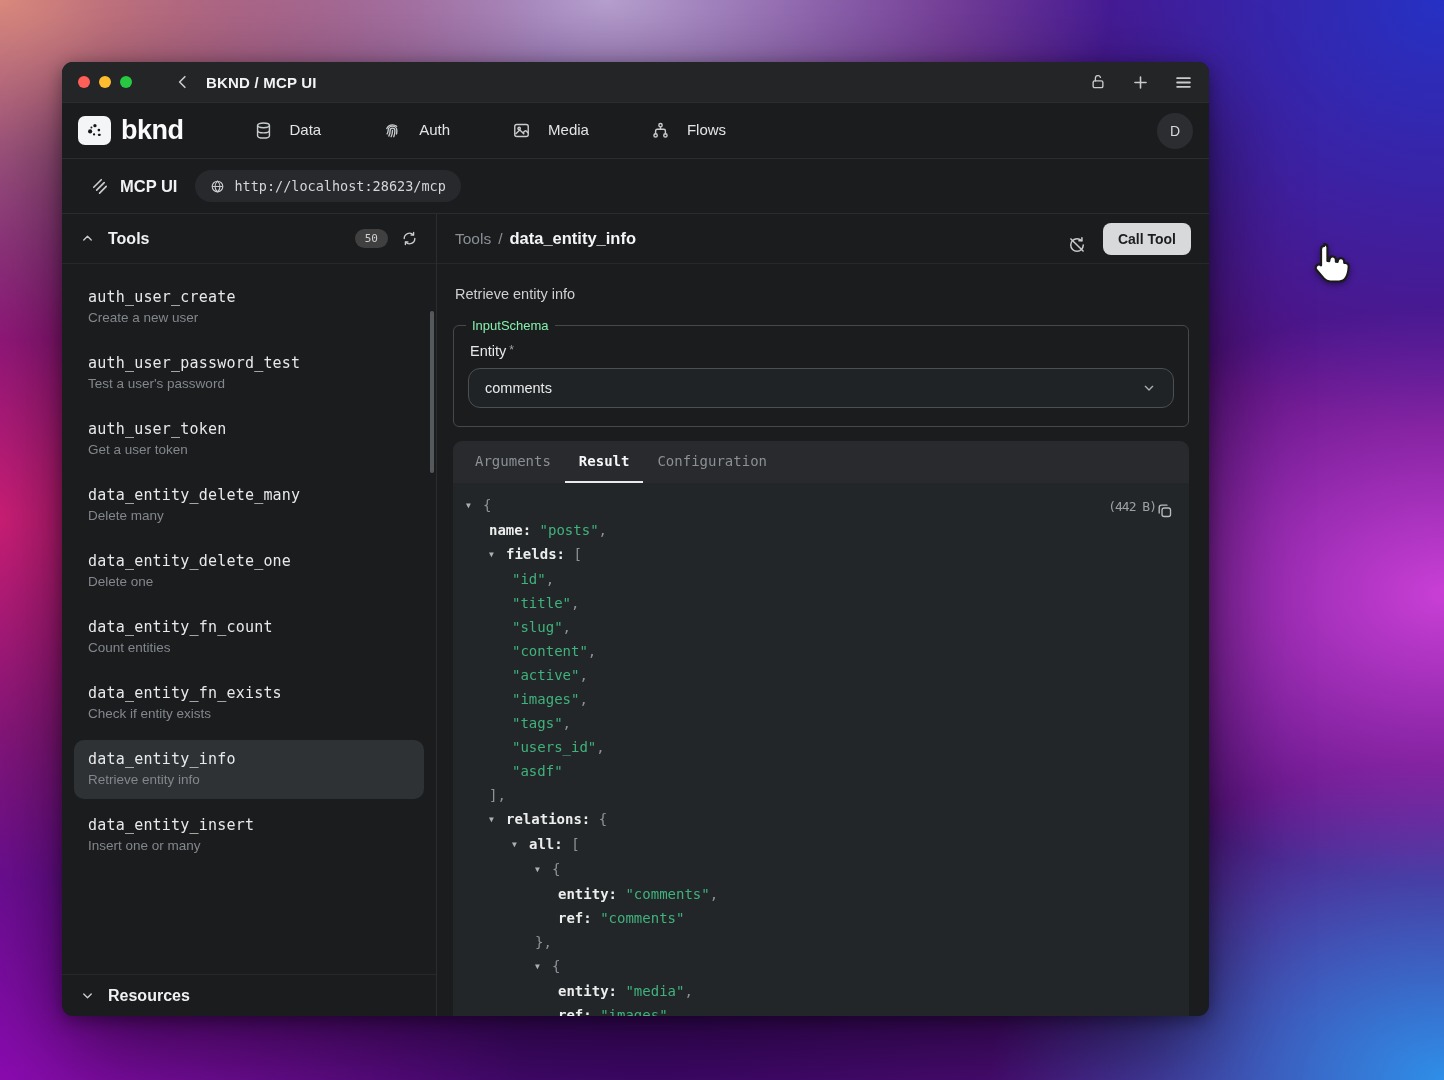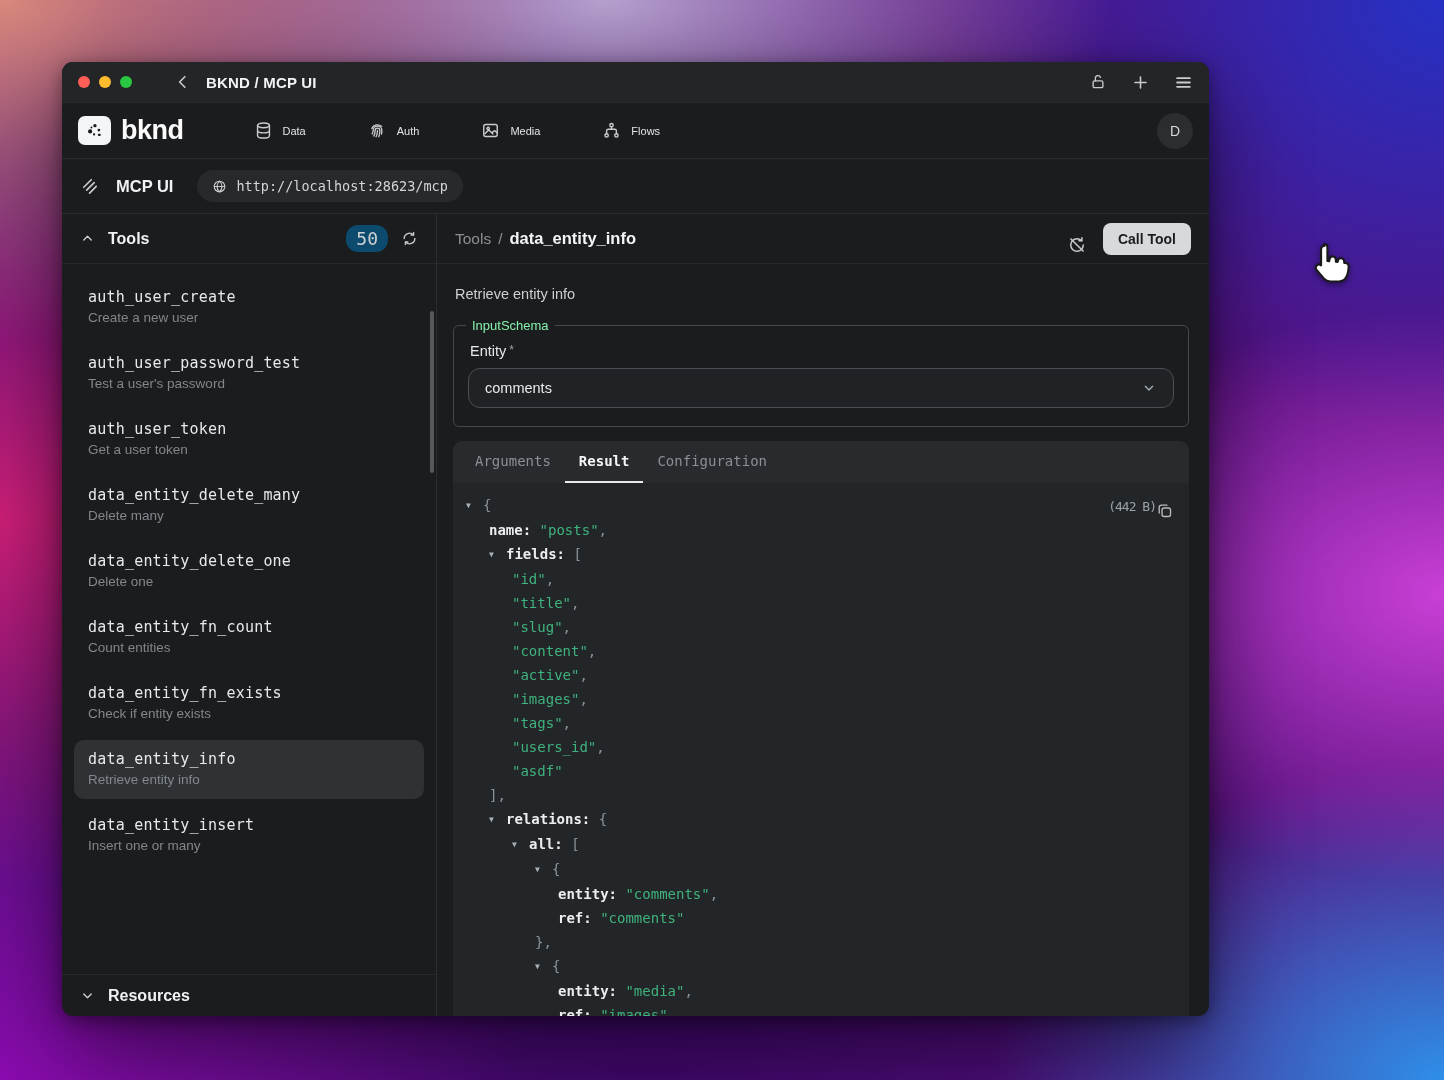--- a/index.html
+++ b/index.html
@@ -44,7 +44,7 @@
   .brand-badge { width:33px; height:29px; background:#f4f5f6; border-radius:7px; display:flex; align-items:center; justify-content:center; }
   .brand-word { font-size:27px; font-weight:800; letter-spacing:-.5px; color:#fbfbfc; }
   .nav-items { display:flex; align-items:center; gap:62px; margin-left:70px; }
-  .nav-item { display:flex; align-items:center; gap:10px; cursor:pointer; color:#e2e4e6; font-size:11px; }
+  .nav-item { display:flex; gap:17px; cursor:pointer; color:#e2e4e6; font-size:15px; }
   .avatar { margin-left:auto; width:36px; height:36px; border-radius:50%; background:#2b2d30; display:flex; align-items:center; justify-content:center; font-size:14px; color:#d6d8da; }
 
   

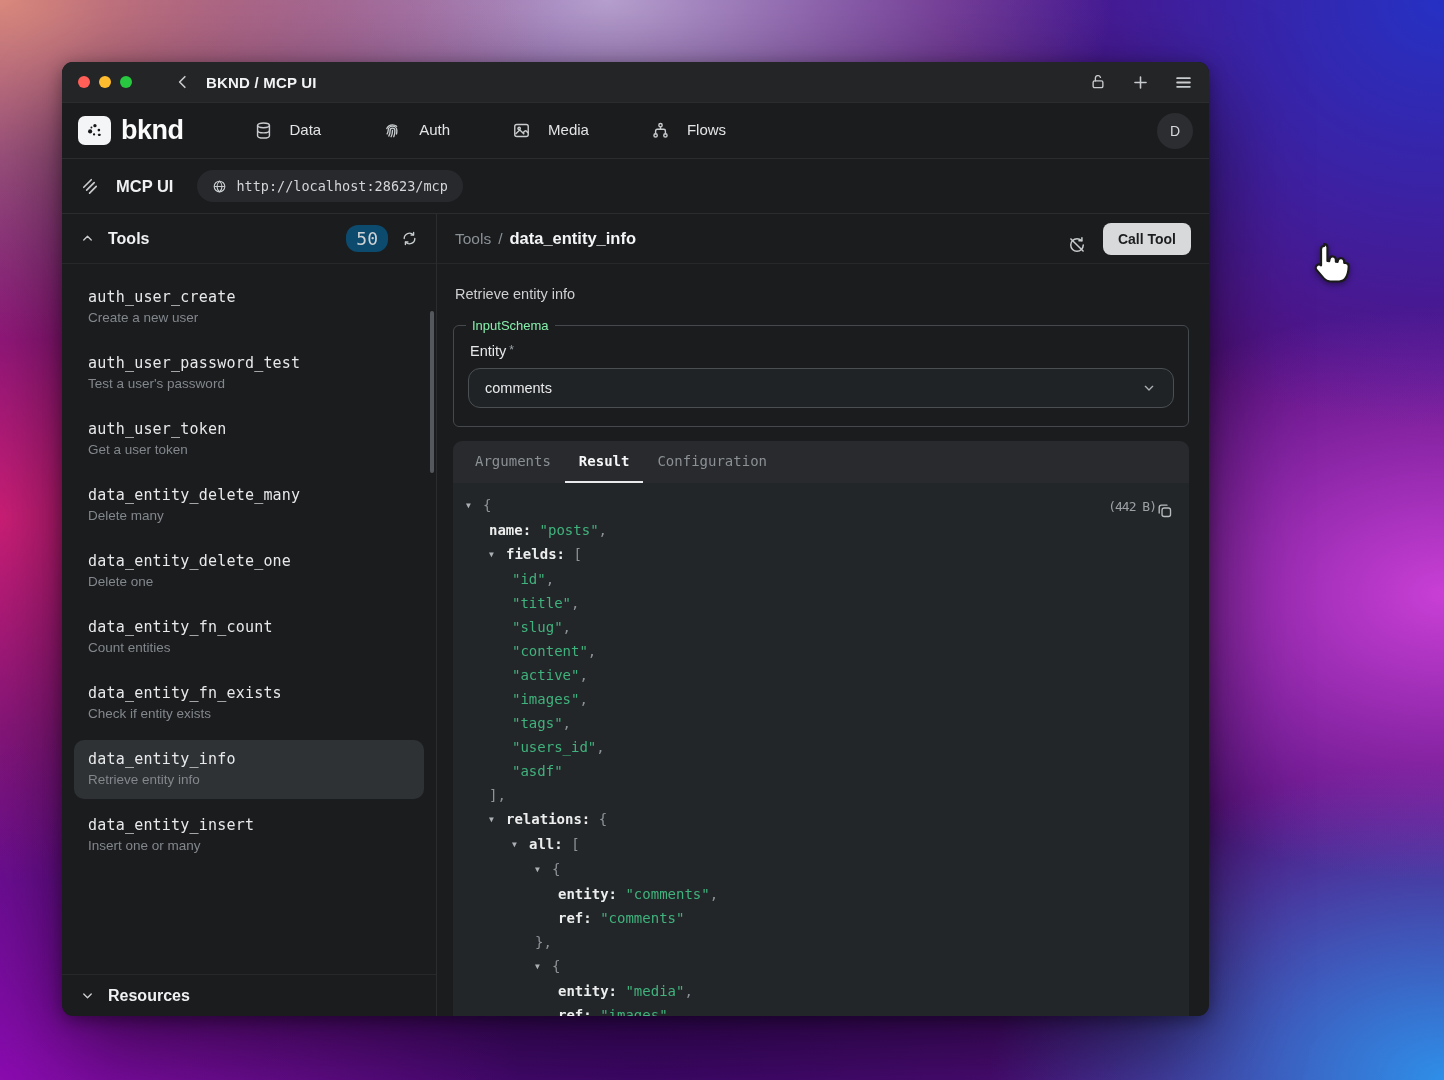--- a/index.html
+++ b/index.html
@@ -48,7 +48,7 @@
   .avatar { margin-left:auto; width:36px; height:36px; border-radius:50%; background:#2b2d30; display:flex; align-items:center; justify-content:center; font-size:14px; color:#d6d8da; }
 
   
-  .mcpbar { height:55px; flex:0 0 55px; border-top:1px solid #2a2c2e; display:flex; align-items:center; padding:0 18px; gap:16px; }
+  .mcpbar { height:55px; flex:0 0 55px; border-top:1px solid #2a2c2e; display:flex; align-items:center; padding:0 28px; gap:10px; }
   .mcp-title { font-weight:800; font-size:16.5px; color:#f0f1f2; }
   .url-pill { margin-left:8px; display:flex; align-items:center; gap:9px; background:#27292c; border-radius:17px; padding:8px 15px; }
   .url-text { font-family:"DejaVu Sans Mono", monospace; font-size:13.5px; color:#d3d5d7; }

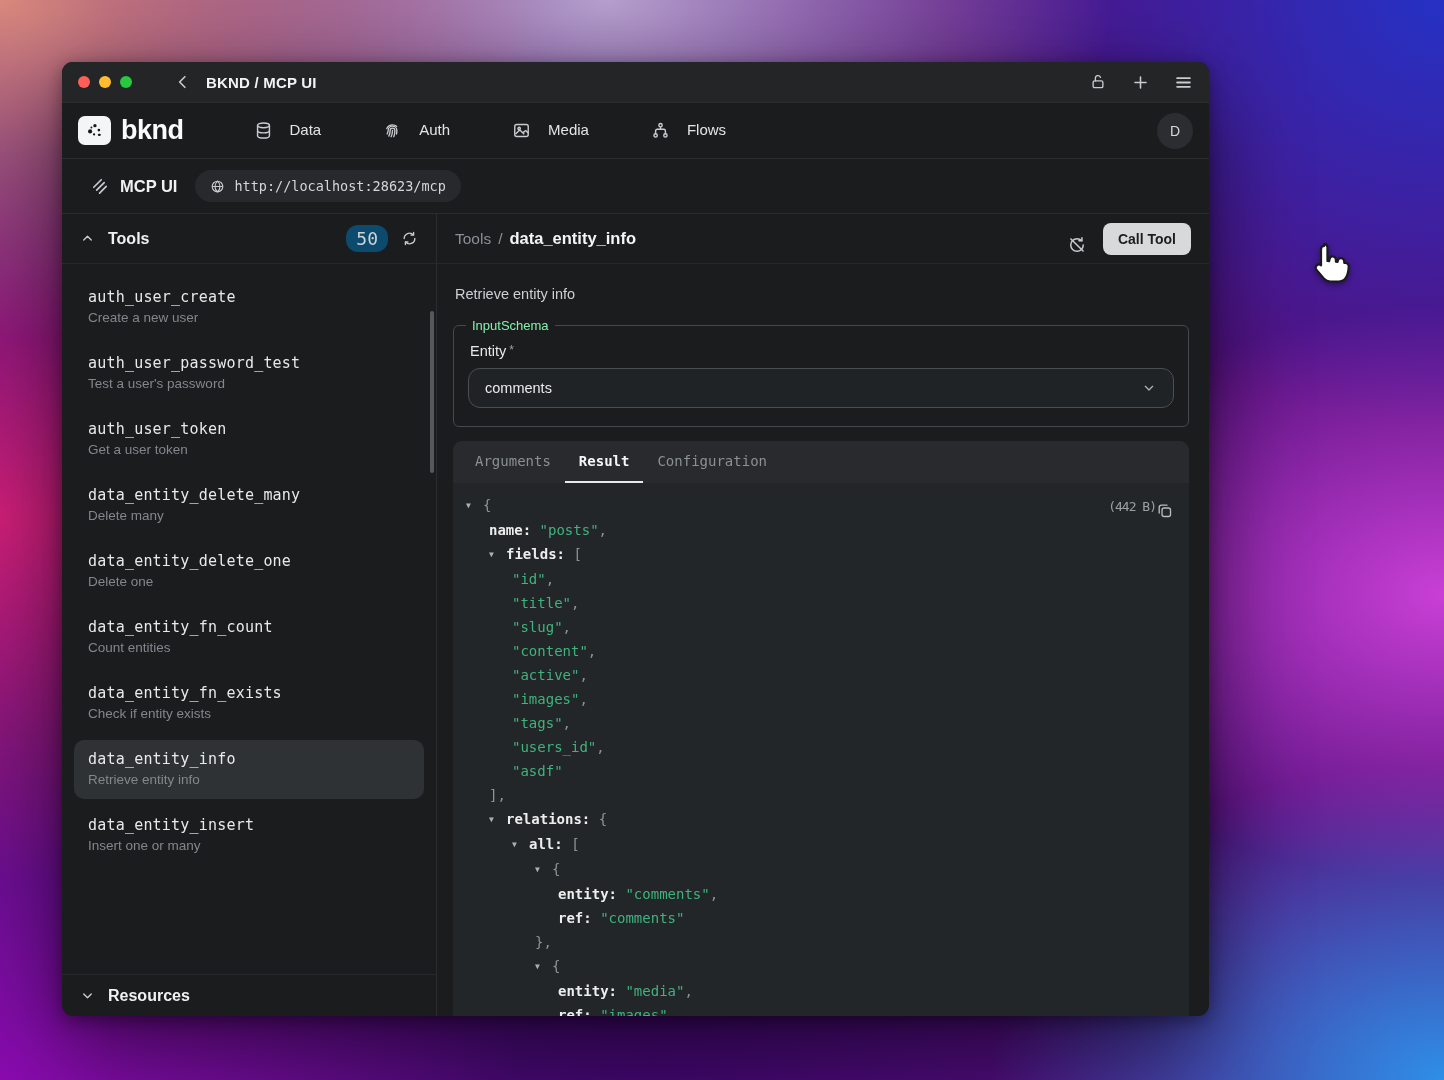--- a/index.html
+++ b/index.html
@@ -60,7 +60,7 @@
   .sidebar { width:375px; flex:0 0 375px; border-right:1px solid #2a2c2e; display:flex; flex-direction:column; position:relative; }
   .side-header { height:50px; flex:0 0 50px; border-bottom:1px solid #26282b; display:flex; align-items:center; padding:0 18px; gap:13px; }
   .side-title { font-weight:700; font-size:16px; color:#f0f1f2; }
-  .count-badge { margin-left:auto; background:#0c4a6e; border-radius:12px; padding:3px 10px; font-family:"DejaVu Sans Mono", monospace; font-size:18px; color:#cfd2d4; }
+  .count-badge { margin-left:auto; background:#404040; border-radius:12px; padding:3px 10px; font-family:"DejaVu Sans Mono", monospace; font-size:11px; color:#cfd2d4; }
   .tools-list { flex:1; overflow:hidden; padding:14px 12px 0 12px; }
   .tool-item { padding:10px 14px 12px 14px; border-radius:10px; margin-bottom:7px; cursor:pointer; }
   .tool-item.selected { background:#2f3235; }

